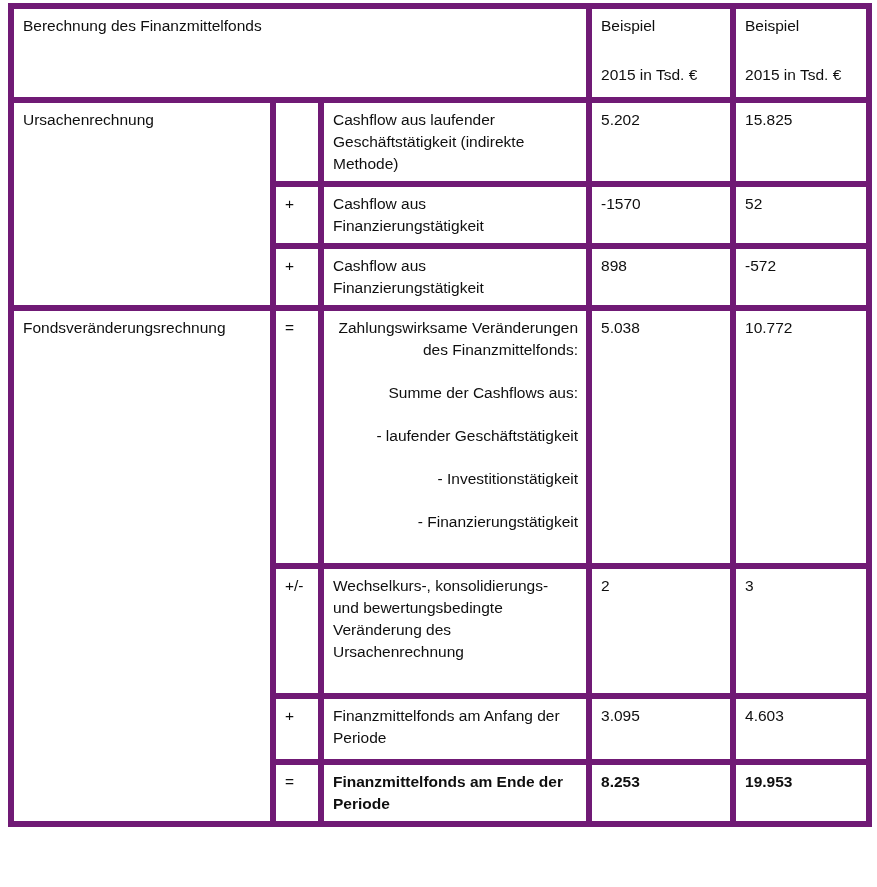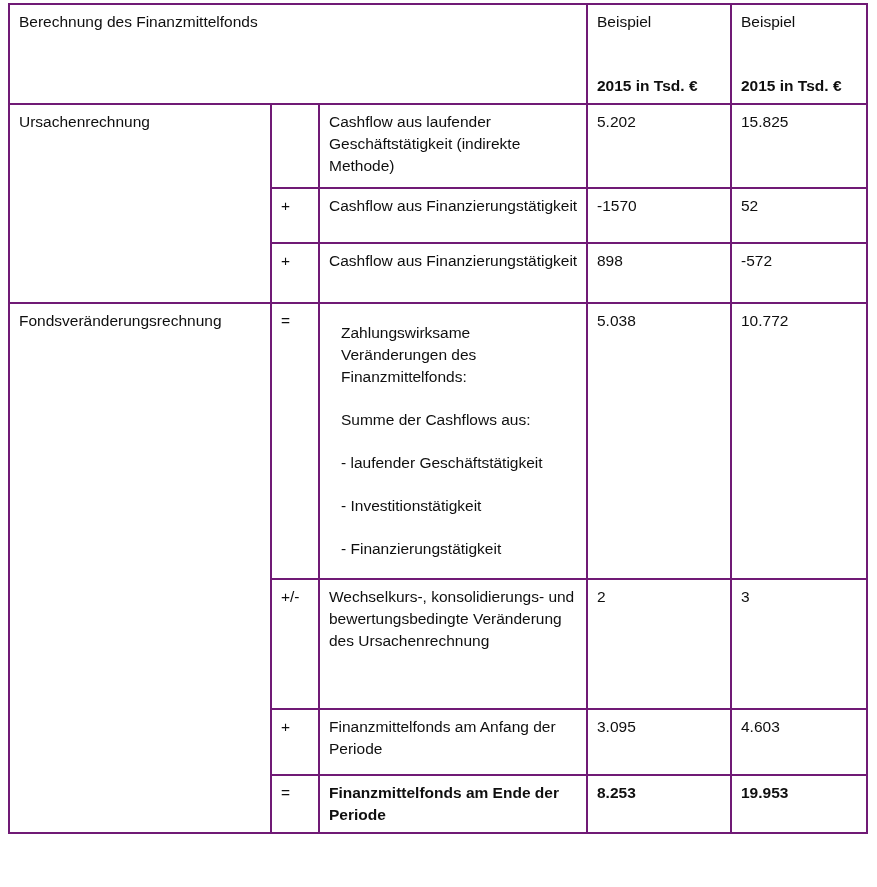--- a/index.html
+++ b/index.html
@@ -35,7 +35,7 @@
 
   table.fin-table td,
   table.fin-table th {
-    border: 2px solid #701a75;
+    border: 6px solid #701a75;
     vertical-align: top;
     padding: 6px 8px 6px 9px;
     font-size: 15.5px;

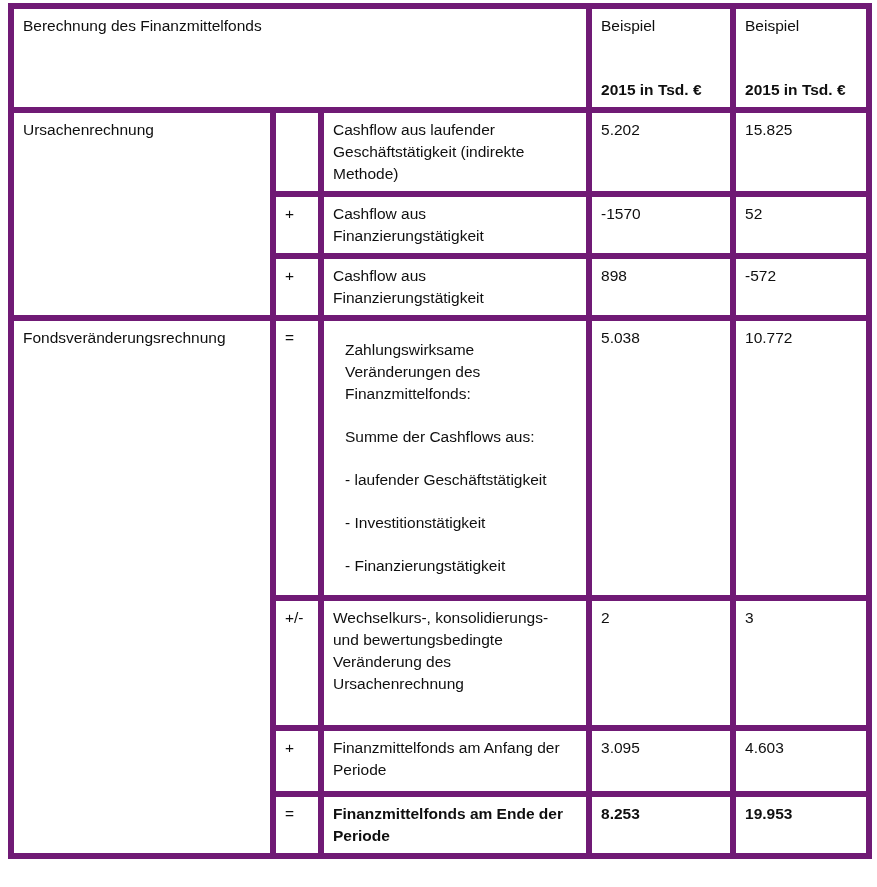--- a/index.html
+++ b/index.html
@@ -65,8 +65,7 @@
   }
   thead .head-line2 {
     display: block;
-    margin-top: 42px;
-    font-weight: bold;
+    margin-top: 27px;
   }
 
   

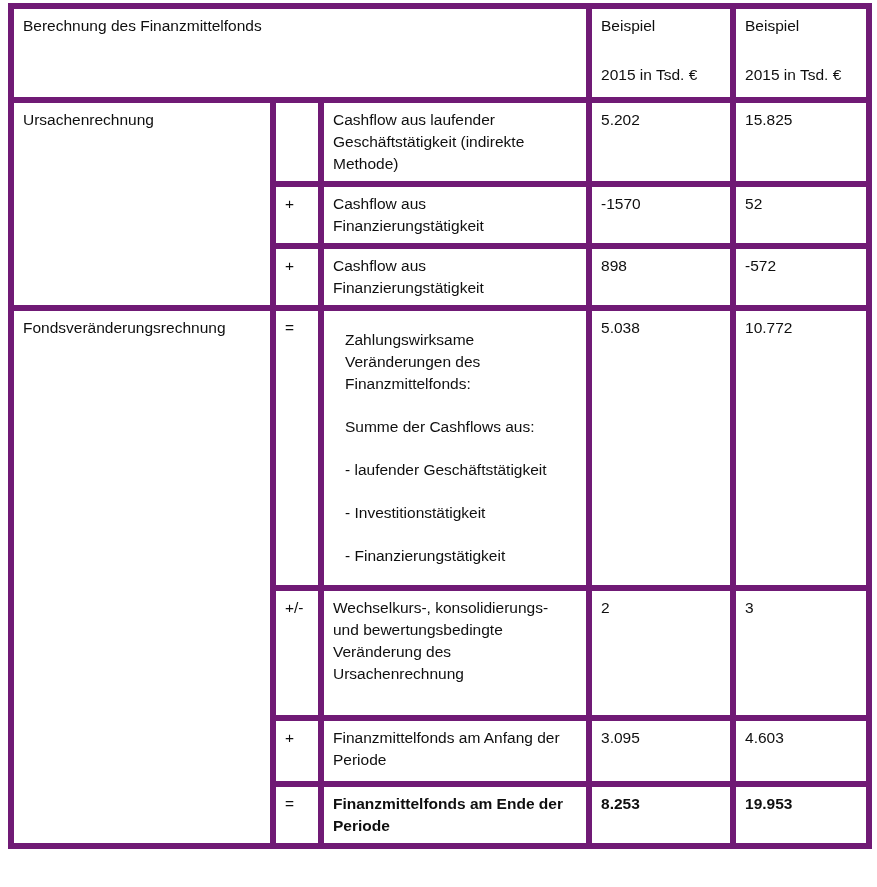--- a/index.html
+++ b/index.html
@@ -88,7 +88,7 @@
   }
 
   
-  .para { margin: 12px; }
+  .para { margin: 0; text-align: right; }
   .para + .para { margin-top: 21px; }
 
   

